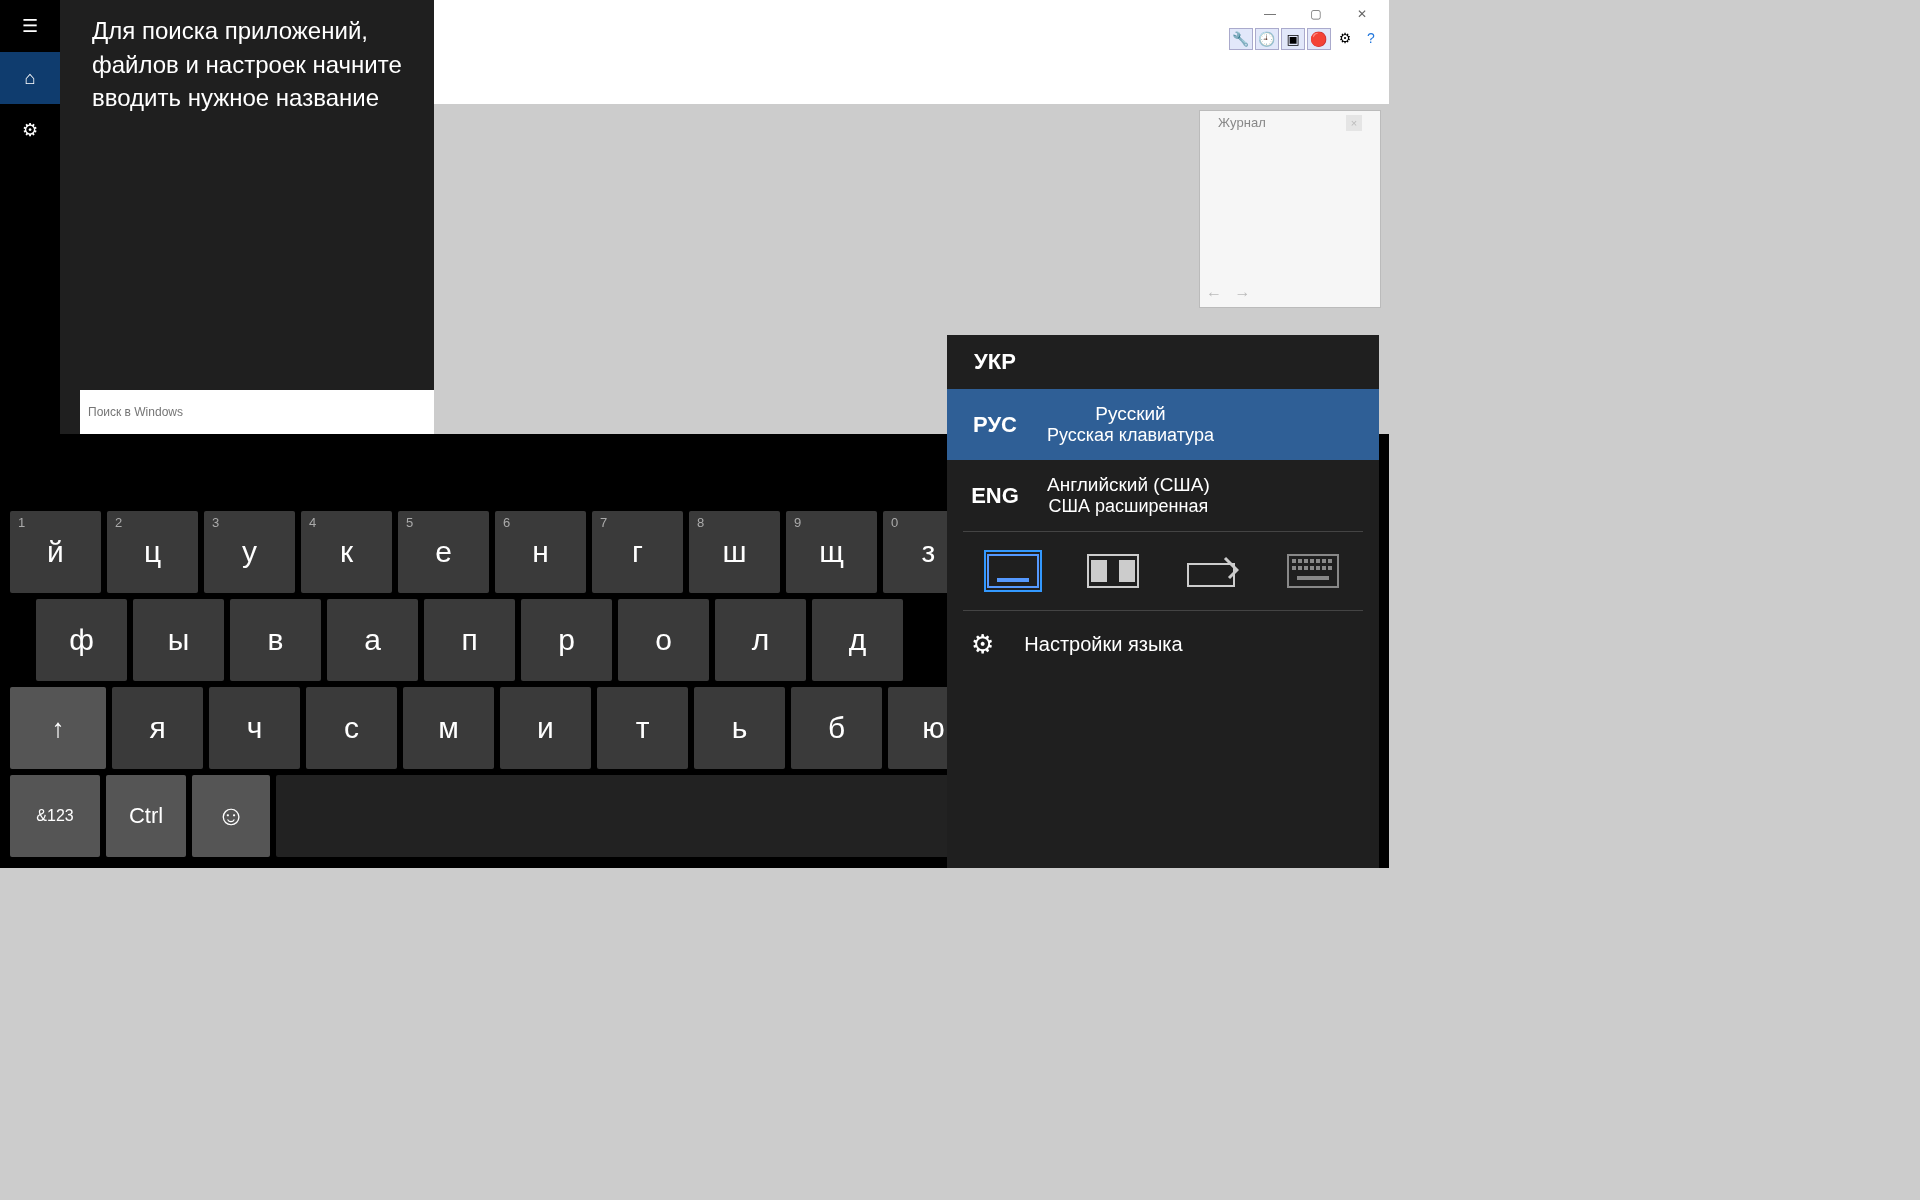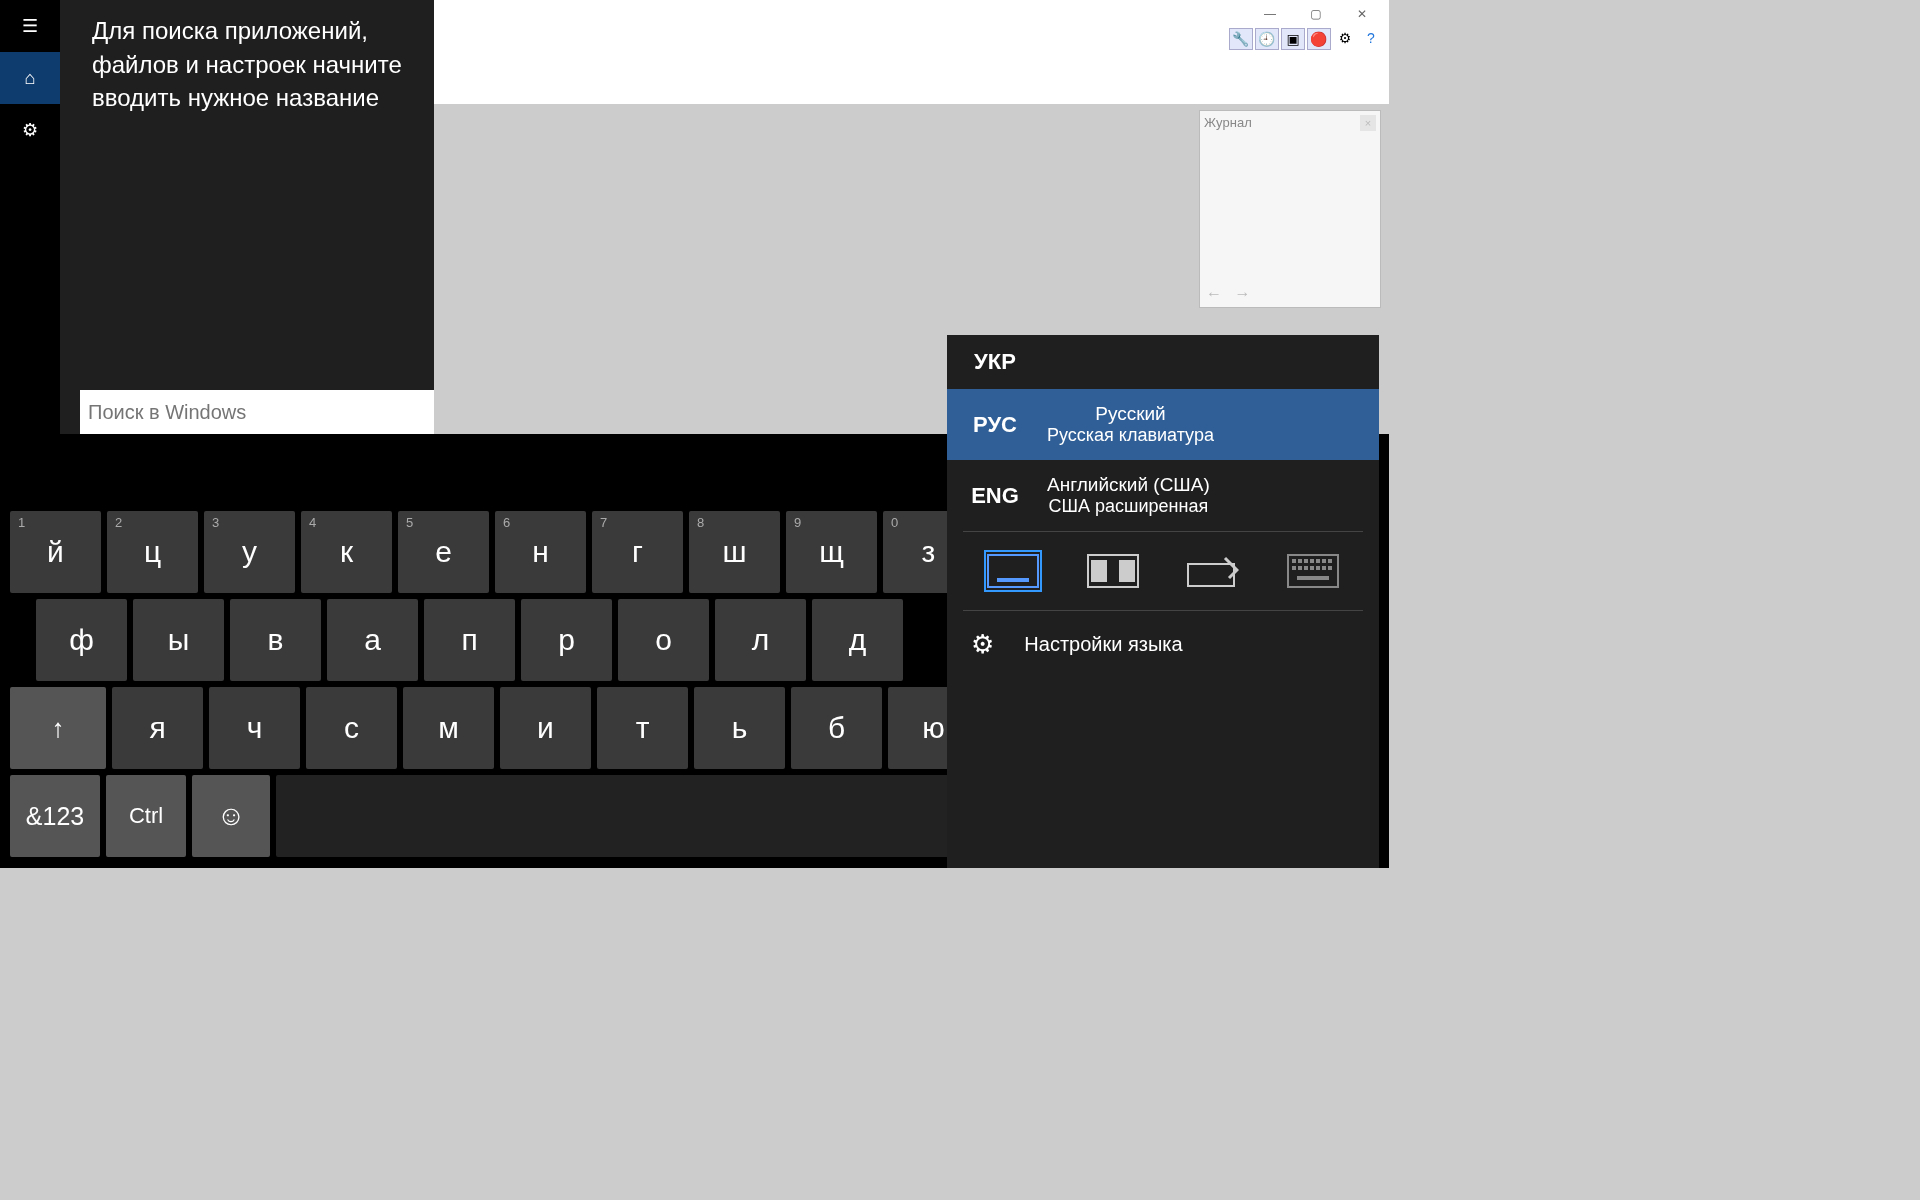--- a/index.html
+++ b/index.html
@@ -15,7 +15,7 @@
 .tool-icn.sel { background: #e2e8fa; }
 .canvas-area { position: absolute; top: 104px; left: 0; right: 0; bottom: 0; background: #ccc; }
 .journal-panel { position: absolute; top: 6px; right: 8px; width: 182px; height: 198px; background: #f6f6f6; border: 1px solid #bbb; }
-.journal-head { font-size: 13px; color: #888; padding: 4px 4px; display: flex; justify-content: space-between; }
+.journal-head { font-size: 13px; color: #888; padding: 4px 18px; display: flex; justify-content: space-between; }
 .journal-close { width: 16px; height: 16px; background: #e5e5e5; color: #bbb; text-align: center; font-size: 11px; line-height: 16px; }
 .journal-nav { position: absolute; left: 6px; bottom: 6px; font-size: 16px; color: #bbb; letter-spacing: 4px; }
 

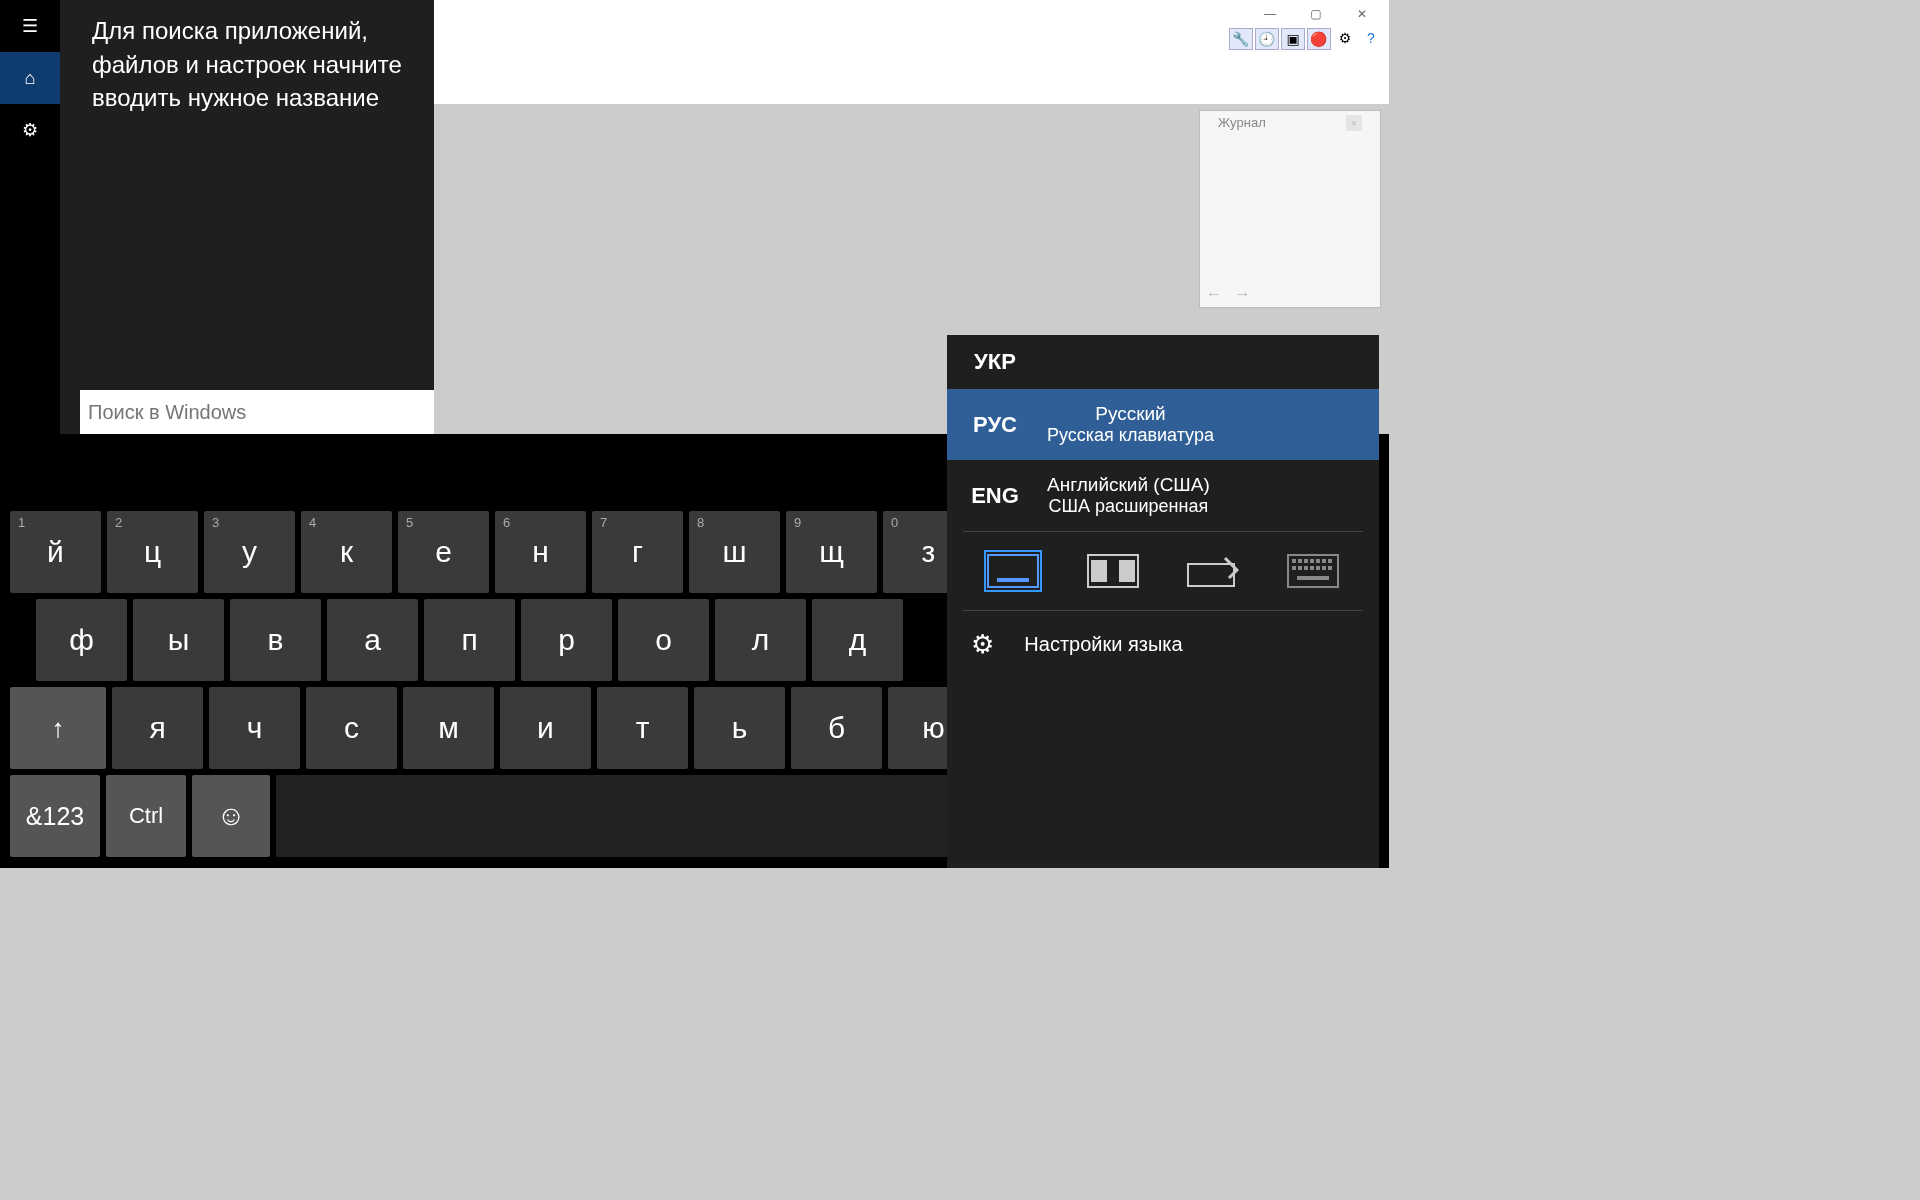--- a/index.html
+++ b/index.html
@@ -27,7 +27,7 @@
 .sp-body { flex: 1; display: flex; flex-direction: column; padding-left: 20px; }
 .sp-text { color: #fff; font-size: 24px; font-weight: 300; padding: 14px 14px 0 12px; line-height: 1.4; }
 .sp-search { margin-top: auto; height: 44px; background: #fff; display: flex; align-items: center; padding: 0 8px; }
-.sp-search input { border: none; outline: none; width: 100%; font-size: 20px; color: #444; }
+.sp-search input { border: none; outline: none; width: 100%; font-size: 12px; color: #444; }
 
 
 .keyboard { position: absolute; left: 0; right: 0; bottom: 0; height: 434px; background: #000; padding-top: 77px; }

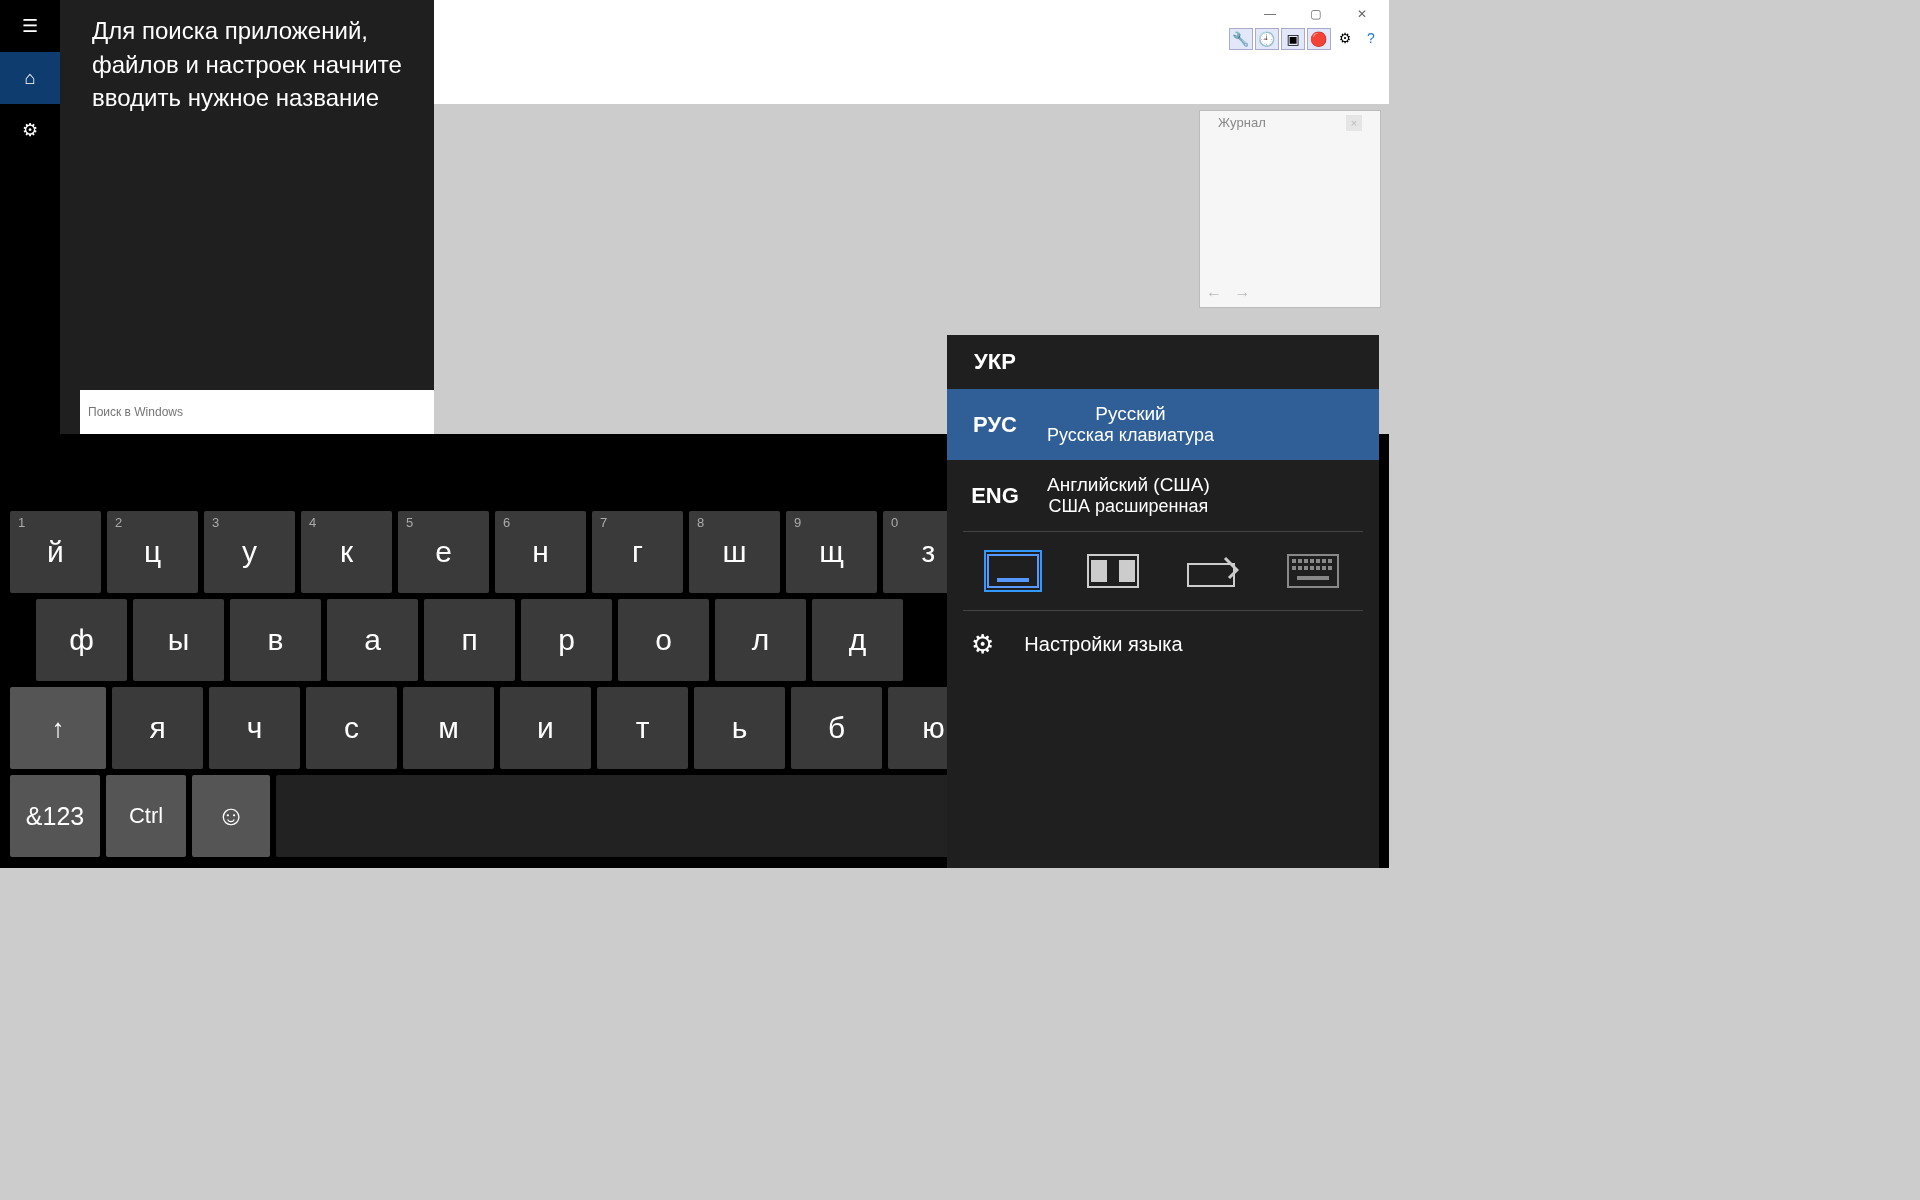--- a/index.html
+++ b/index.html
@@ -36,7 +36,7 @@
 .key.dark { background: #555; }
 .key .num { position: absolute; top: 4px; left: 8px; font-size: 13px; color: #aaa; }
 .key.shift { flex: 0 0 96px; font-size: 26px; }
-.key.sym { flex: 0 0 90px; font-size: 25px; }
+.key.sym { flex: 0 0 90px; font-size: 16px; }
 .key.ctrl { flex: 0 0 80px; font-size: 22px; }
 .key.emoji { flex: 0 0 78px; font-size: 28px; }
 .key.space { flex: 1; background: #222; }

